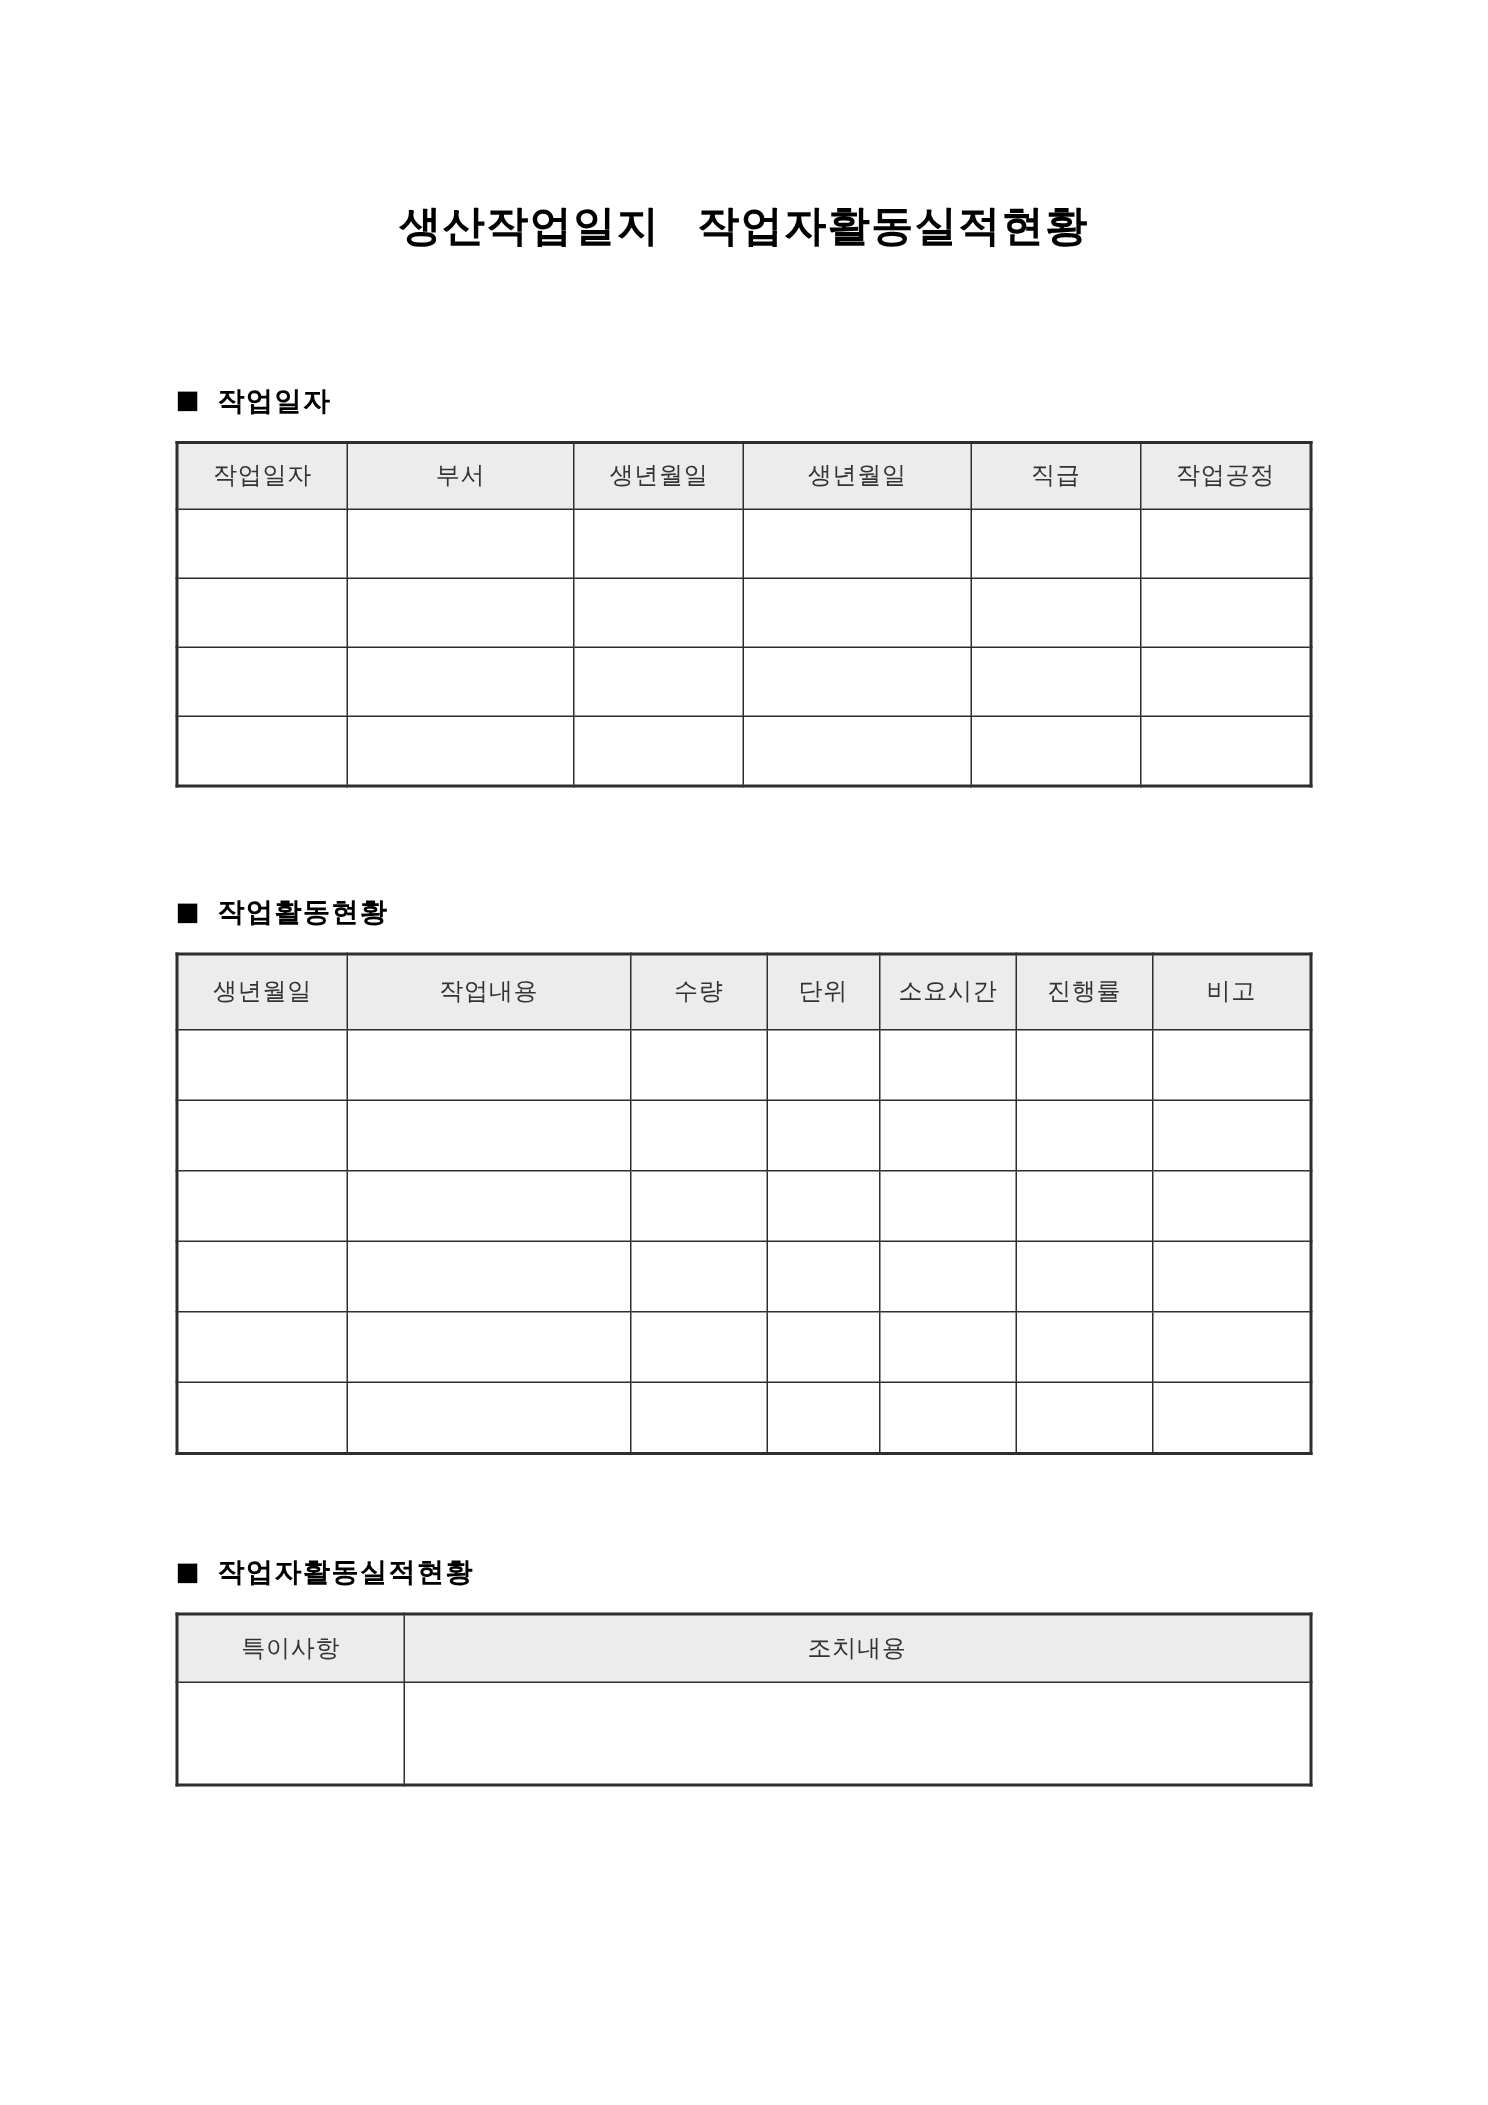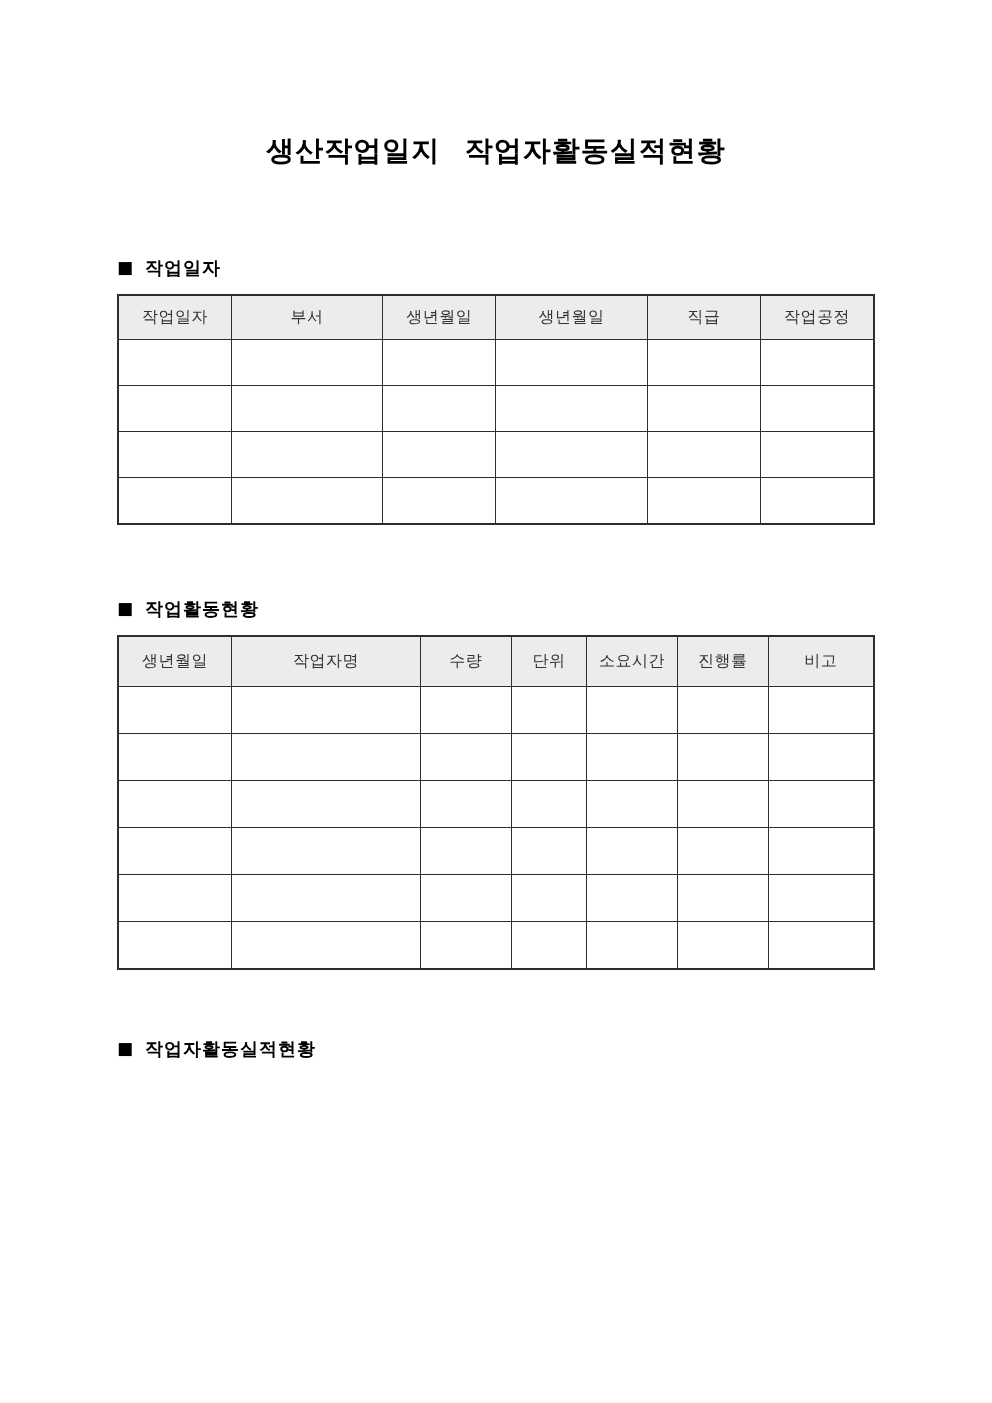--- a/index.html
+++ b/index.html
@@ -168,7 +168,7 @@
           <thead>
             <tr>
               <th>생년월일</th>
-              <th>작업자명</th>
+              <th>작업내용</th>
               <th>수량</th>
               <th>단위</th>
               <th>소요시간</th>

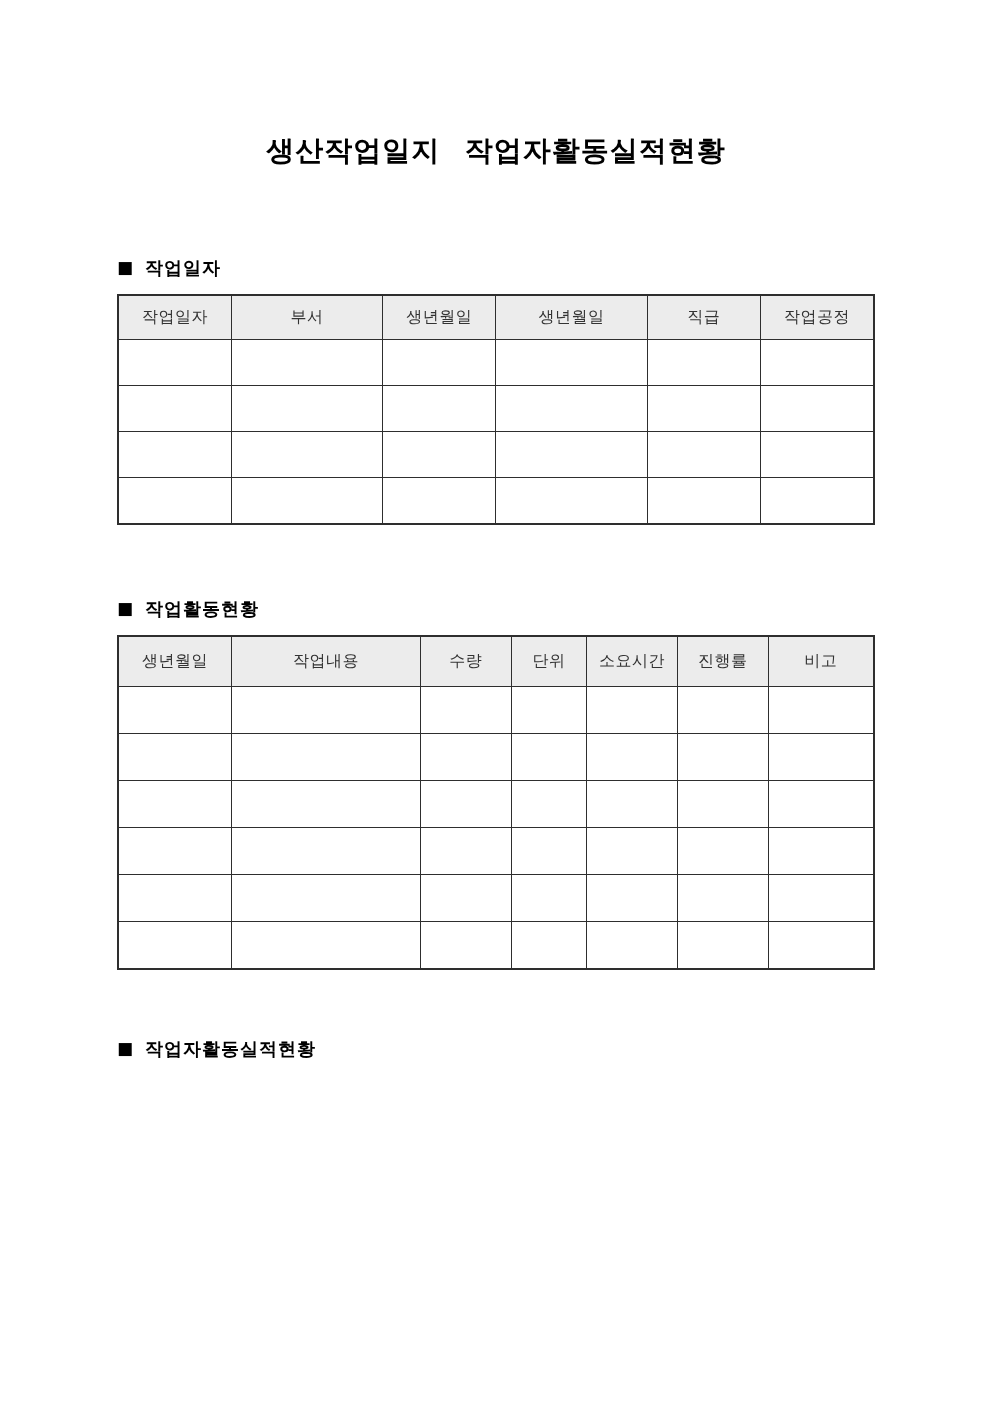--- a/index.html
+++ b/index.html
@@ -240,6 +240,24 @@
         <span class="marker">■</span>
         <span class="section-title">작업자활동실적현황</span>
       </div>
+      <table class="form-table t-3">
+          <colgroup>
+            <col style="width: 20%;">
+            <col style="width: 80%;">
+          </colgroup>
+          <thead>
+            <tr>
+              <th>특이사항</th>
+              <th>조치내용</th>
+            </tr>
+          </thead>
+          <tbody>
+            <tr>
+              <td></td>
+              <td></td>
+            </tr>
+          </tbody>
+        </table>
     </section>
 
   </div>

